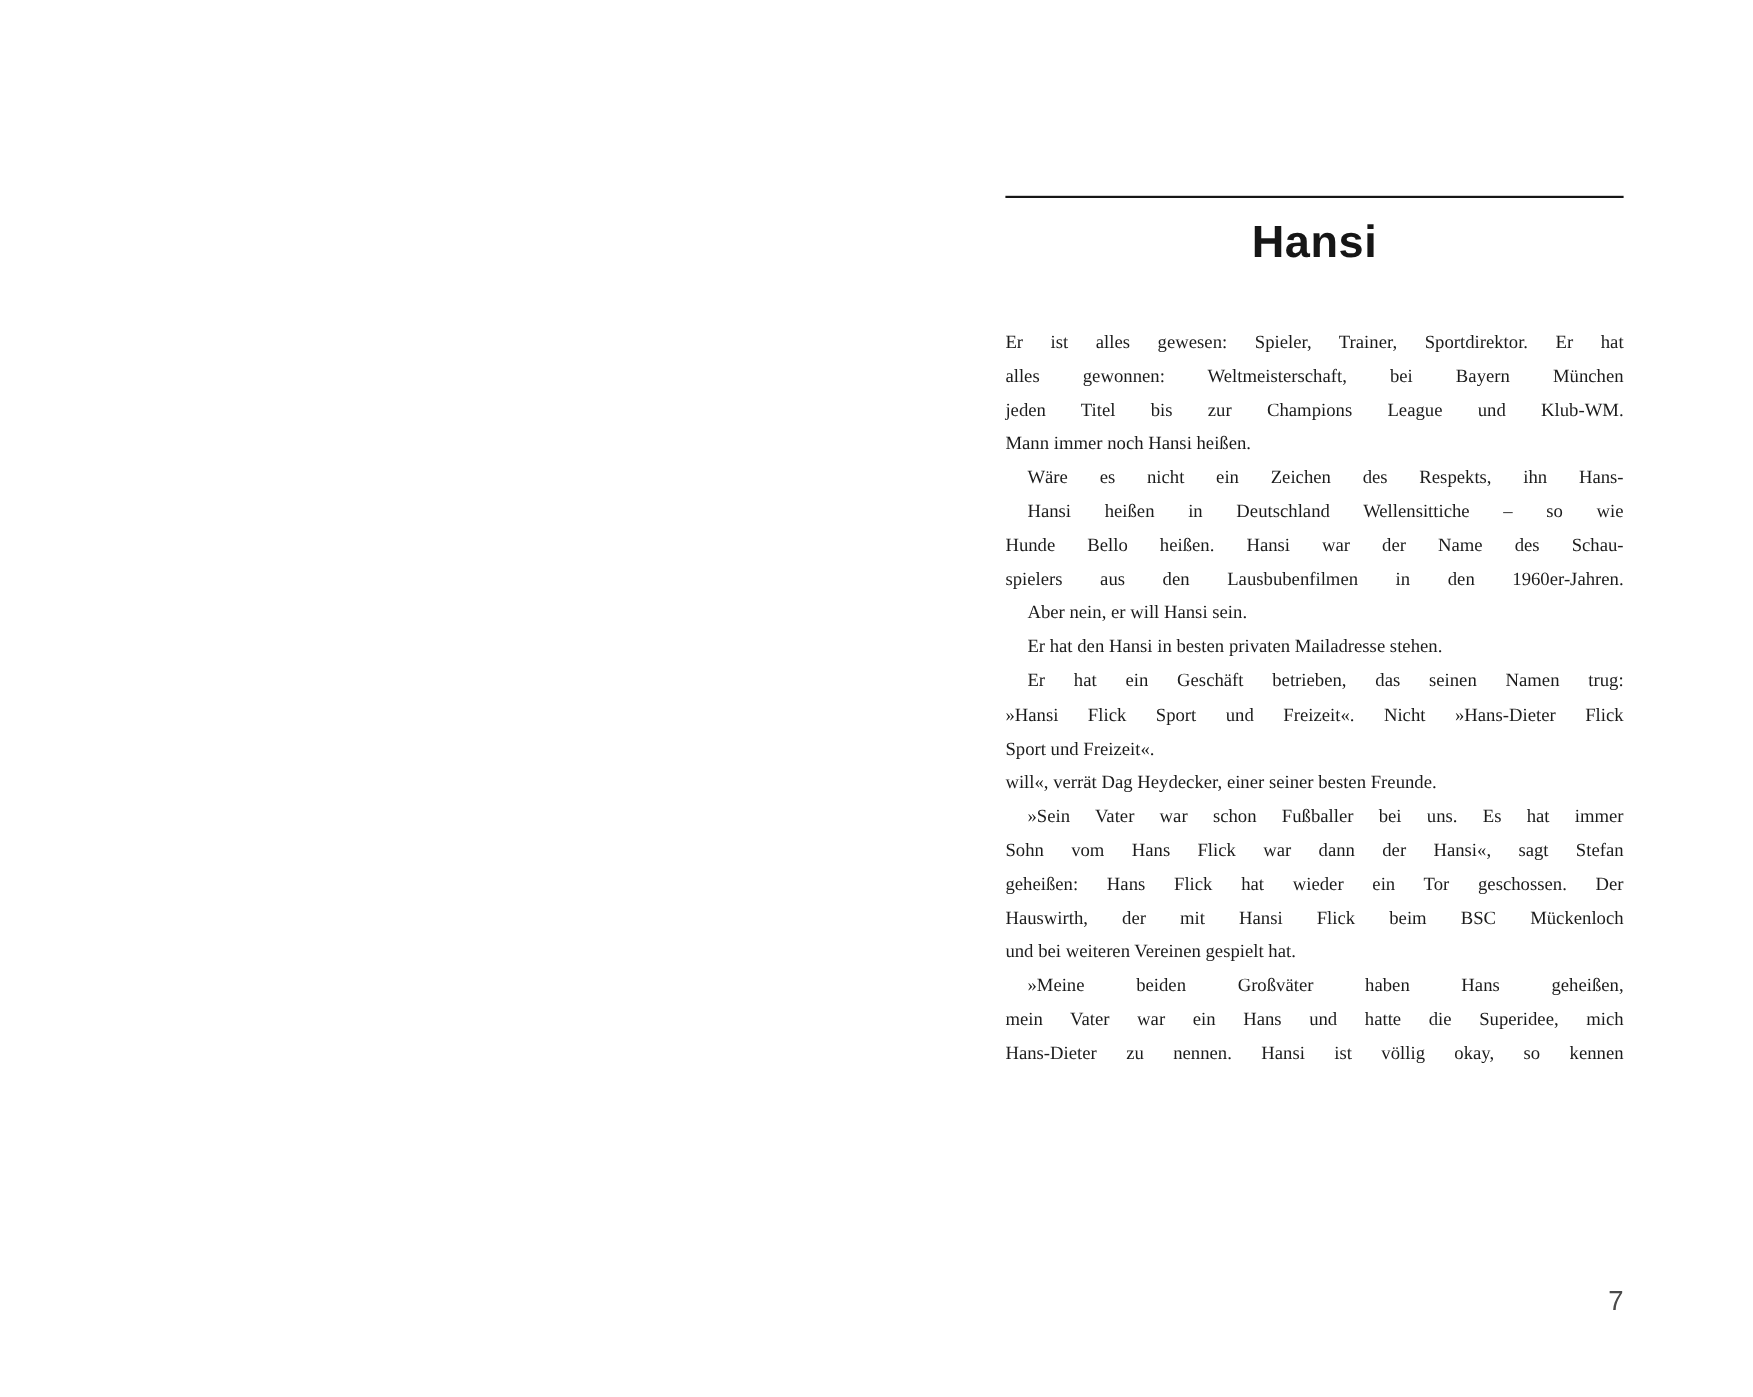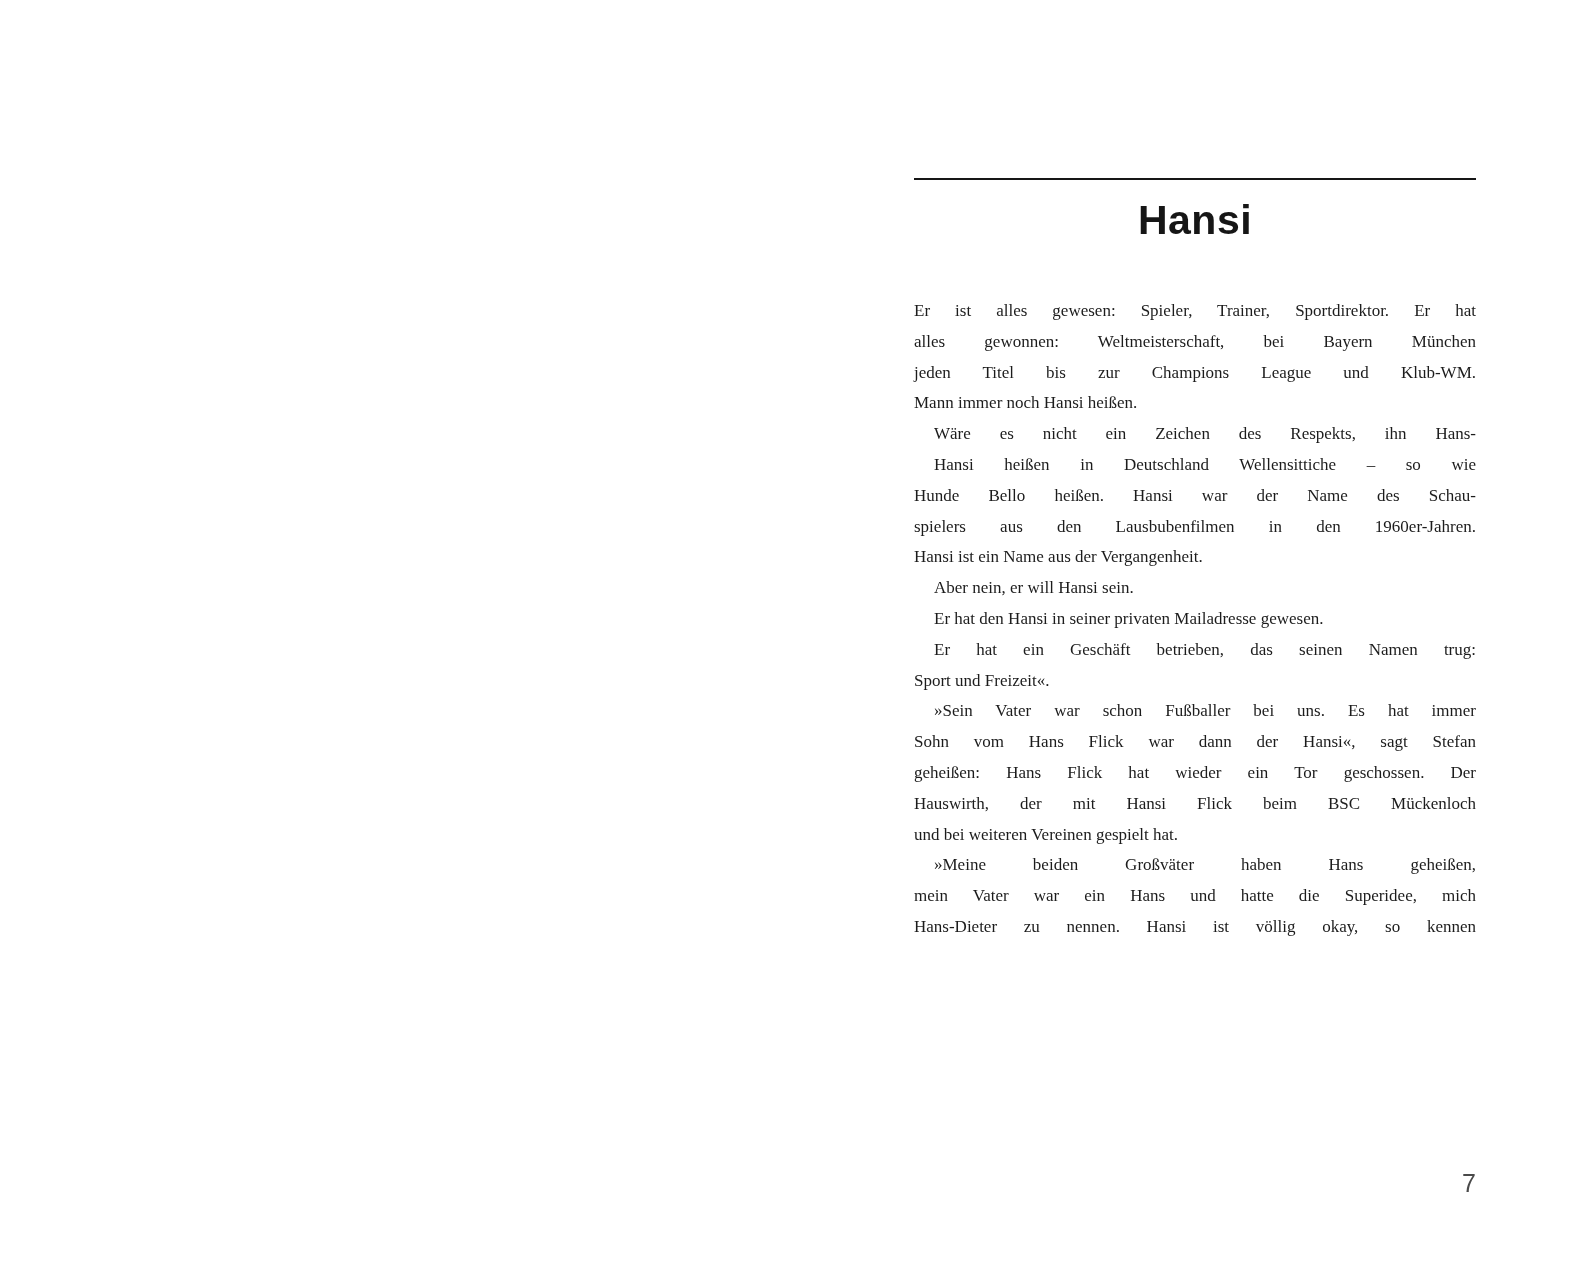--- a/index.html
+++ b/index.html
@@ -93,7 +93,6 @@
       <p class="line pfirst">Hansi heißen in Deutschland Wellensittiche – so wie</p>
       <p class="line">Hunde Bello heißen. Hansi war der Name des Schau-</p>
       <p class="line">spielers aus den Lausbubenfilmen in den 1960er-Jahren.</p>
-      <p class="line plast">Hansi ist ein Name aus der Vergangenheit.</p>
       <p class="line pfirst plast">Aber nein, er will Hansi sein.</p>
       <p class="line pfirst plast">Er hat den Hansi in seiner privaten Mailadresse gewesen.</p>
       <p class="line pfirst">Er hat ein Geschäft betrieben, das seinen Namen trug:</p>

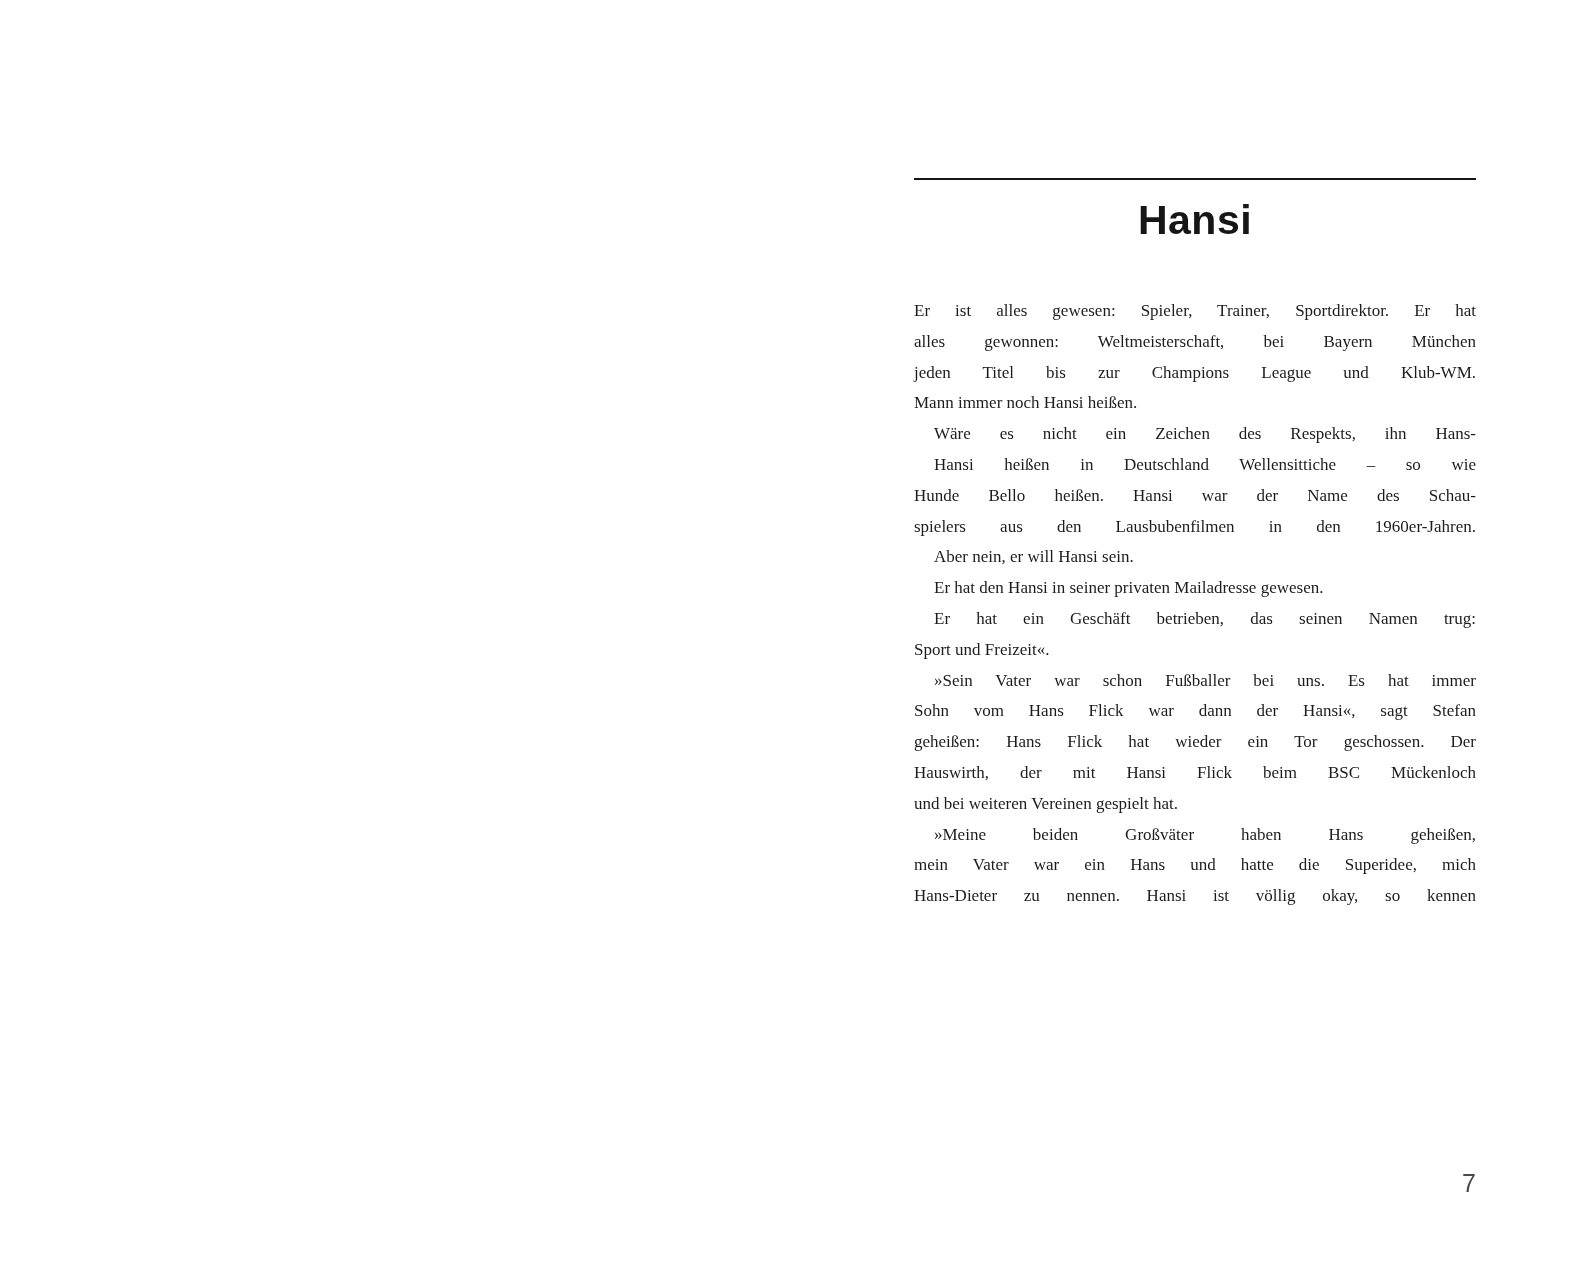--- a/index.html
+++ b/index.html
@@ -94,7 +94,7 @@
       <p class="line">Hunde Bello heißen. Hansi war der Name des Schau-</p>
       <p class="line">spielers aus den Lausbubenfilmen in den 1960er-Jahren.</p>
       <p class="line pfirst plast">Aber nein, er will Hansi sein.</p>
-      <p class="line pfirst plast">Er hat den Hansi in seiner privaten Mailadresse gewesen.</p>
+      <p class="line pfirst plast">Er hat den Hansi in besten privaten Mailadresse stehen.</p>
       <p class="line pfirst">Er hat ein Geschäft betrieben, das seinen Namen trug:</p>
       <p class="line plast">Sport und Freizeit«.</p>
       <p class="line pfirst">»Sein Vater war schon Fußballer bei uns. Es hat immer</p>

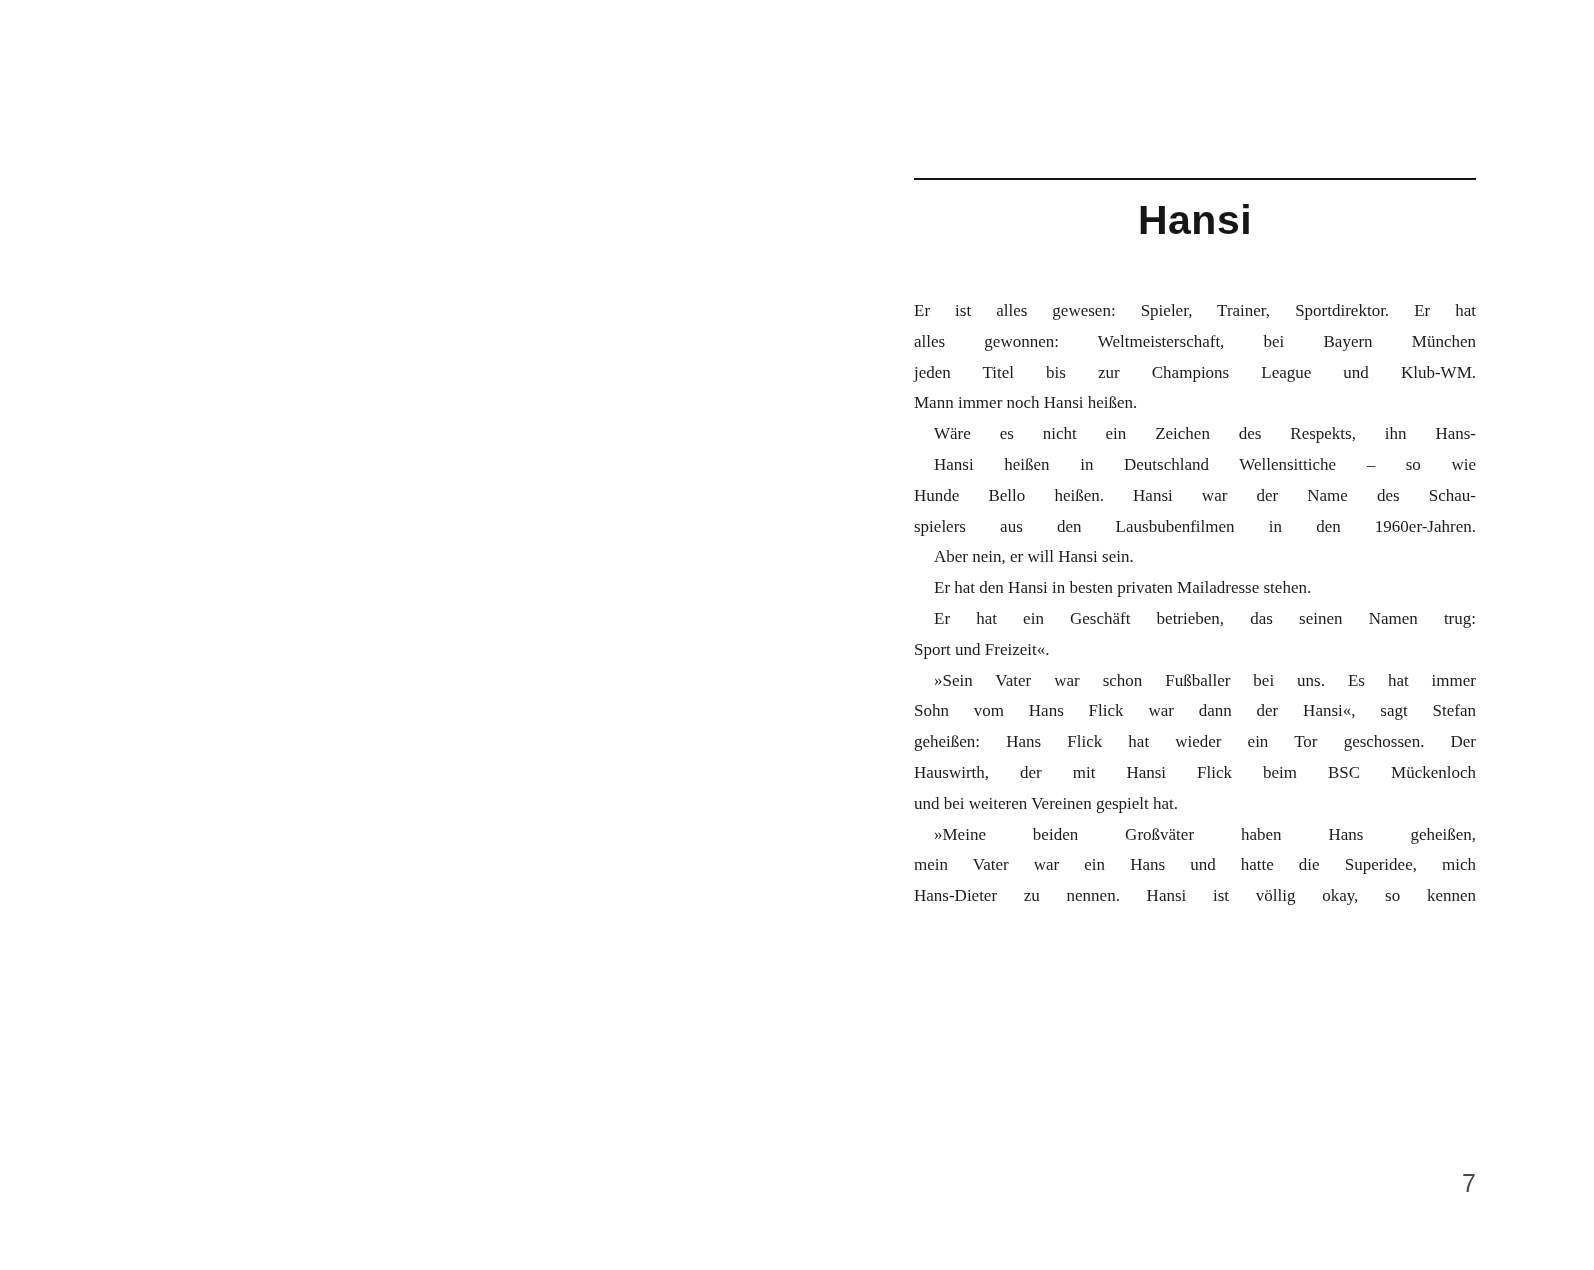--- a/index.html
+++ b/index.html
@@ -96,6 +96,7 @@
       <p class="line pfirst plast">Aber nein, er will Hansi sein.</p>
       <p class="line pfirst plast">Er hat den Hansi in besten privaten Mailadresse stehen.</p>
       <p class="line pfirst">Er hat ein Geschäft betrieben, das seinen Namen trug:</p>
+      <p class="line">»Hansi Flick Sport und Freizeit«. Nicht »Hans-Dieter Flick</p>
       <p class="line plast">Sport und Freizeit«.</p>
       <p class="line pfirst">»Sein Vater war schon Fußballer bei uns. Es hat immer</p>
       <p class="line">Sohn vom Hans Flick war dann der Hansi«, sagt Stefan</p>

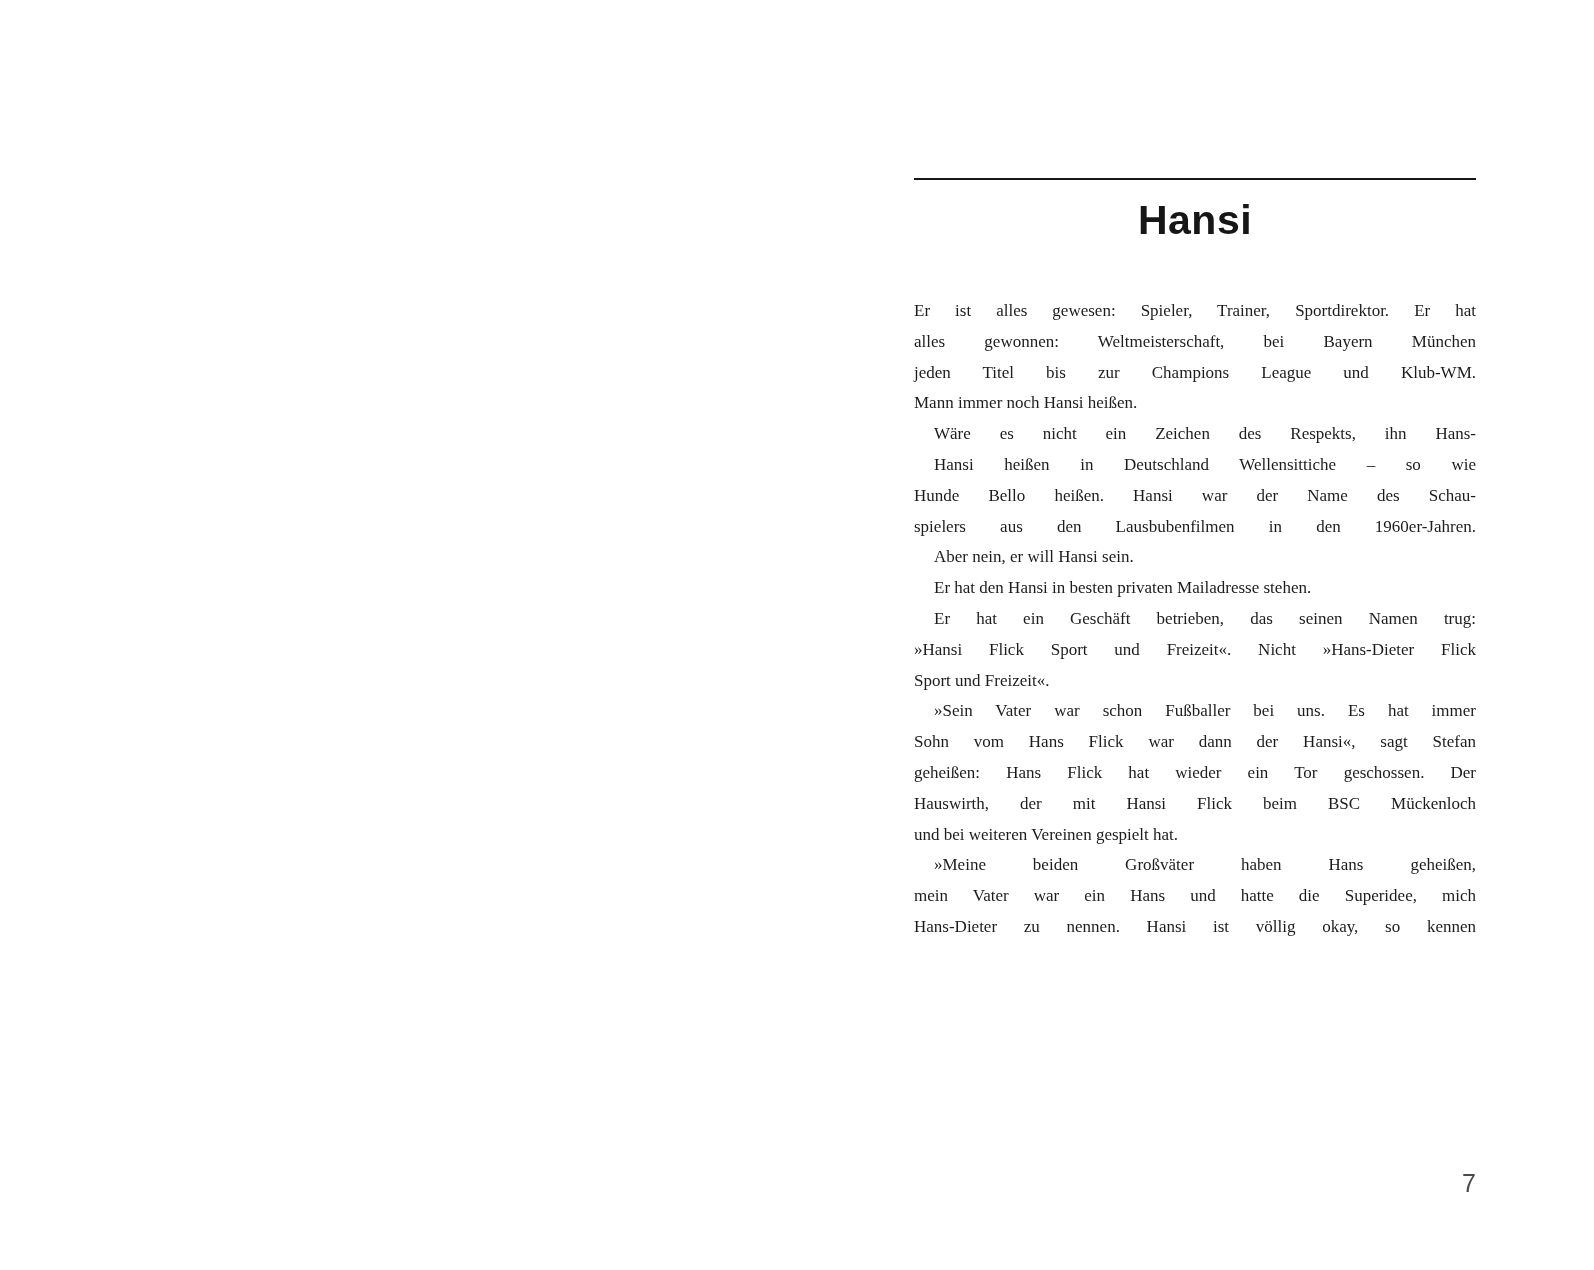--- a/index.html
+++ b/index.html
@@ -98,6 +98,7 @@
       <p class="line pfirst">Er hat ein Geschäft betrieben, das seinen Namen trug:</p>
       <p class="line">»Hansi Flick Sport und Freizeit«. Nicht »Hans-Dieter Flick</p>
       <p class="line plast">Sport und Freizeit«.</p>
+      <p class="line plast">will«, verrät Dag Heydecker, einer seiner besten Freunde.</p>
       <p class="line pfirst">»Sein Vater war schon Fußballer bei uns. Es hat immer</p>
       <p class="line">Sohn vom Hans Flick war dann der Hansi«, sagt Stefan</p>
       <p class="line">geheißen: Hans Flick hat wieder ein Tor geschossen. Der</p>

